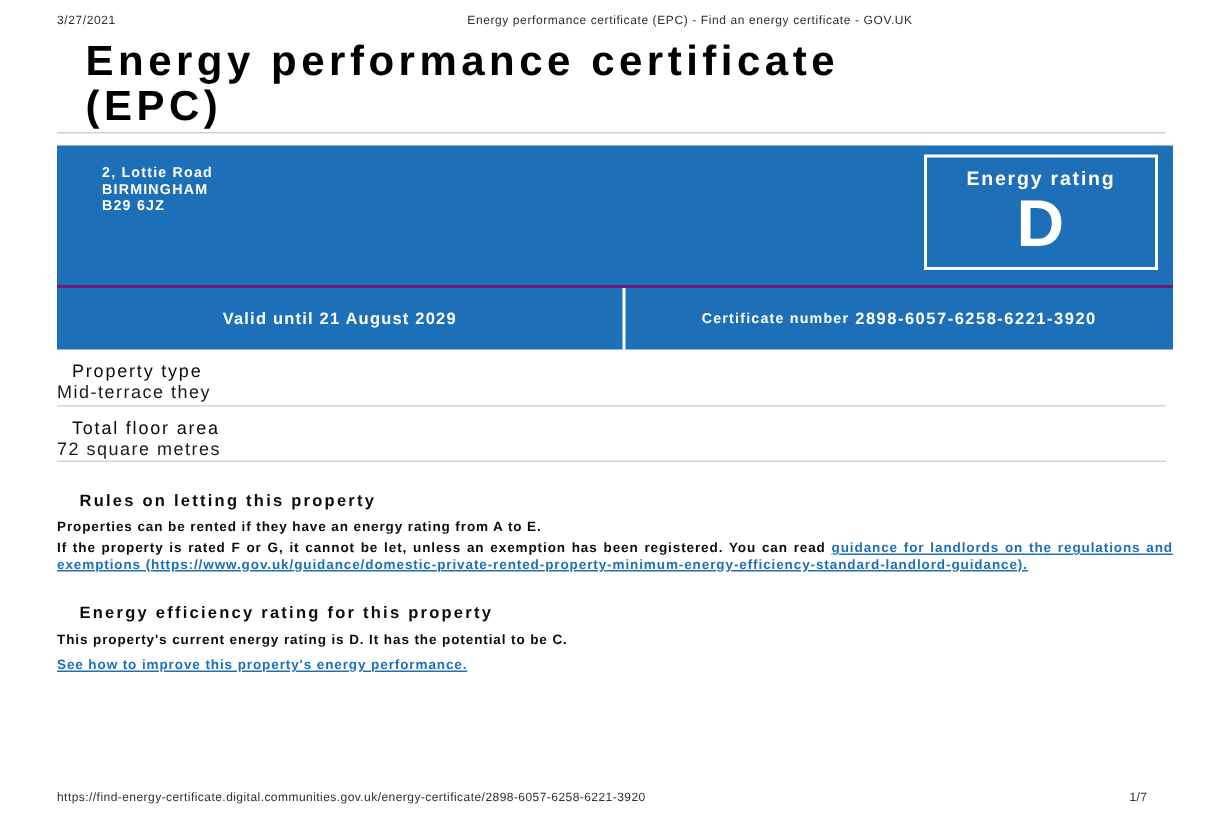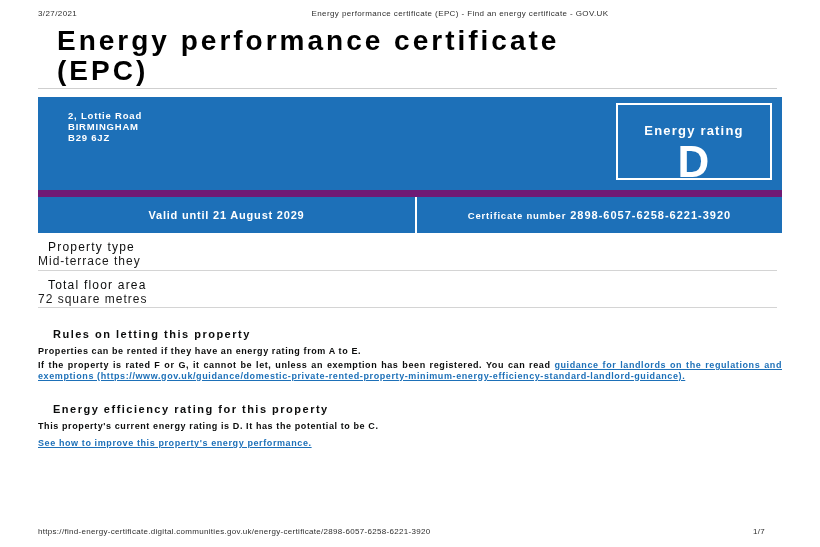--- a/index.html
+++ b/index.html
@@ -60,7 +60,7 @@
     border: 2px solid #ffffff; text-align: center;
   }
   .epc-rating-label {
-    margin-top: 18px; font-size: 13px; font-weight: 700; letter-spacing: 1.2px;
+    margin-top: 6px; font-size: 13px; font-weight: 700; letter-spacing: 1.2px;
   }
   .epc-rating-value {
     font-size: 44px; font-weight: 700; line-height: 48px; letter-spacing: 1px;

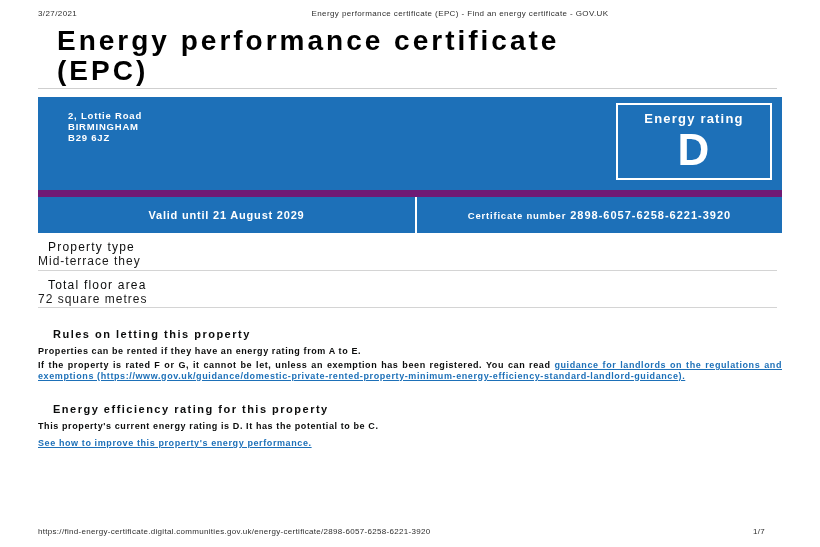--- a/index.html
+++ b/index.html
@@ -67,7 +67,7 @@
   }
   .epc-box-bottom {
     position: absolute; left: 0; bottom: 0; width: 744px; height: 43px;
-    border-top: 7px solid #701a75;
+    border-top: 2px solid #701a75;
     display: flex;
   }
   .epc-valid {

